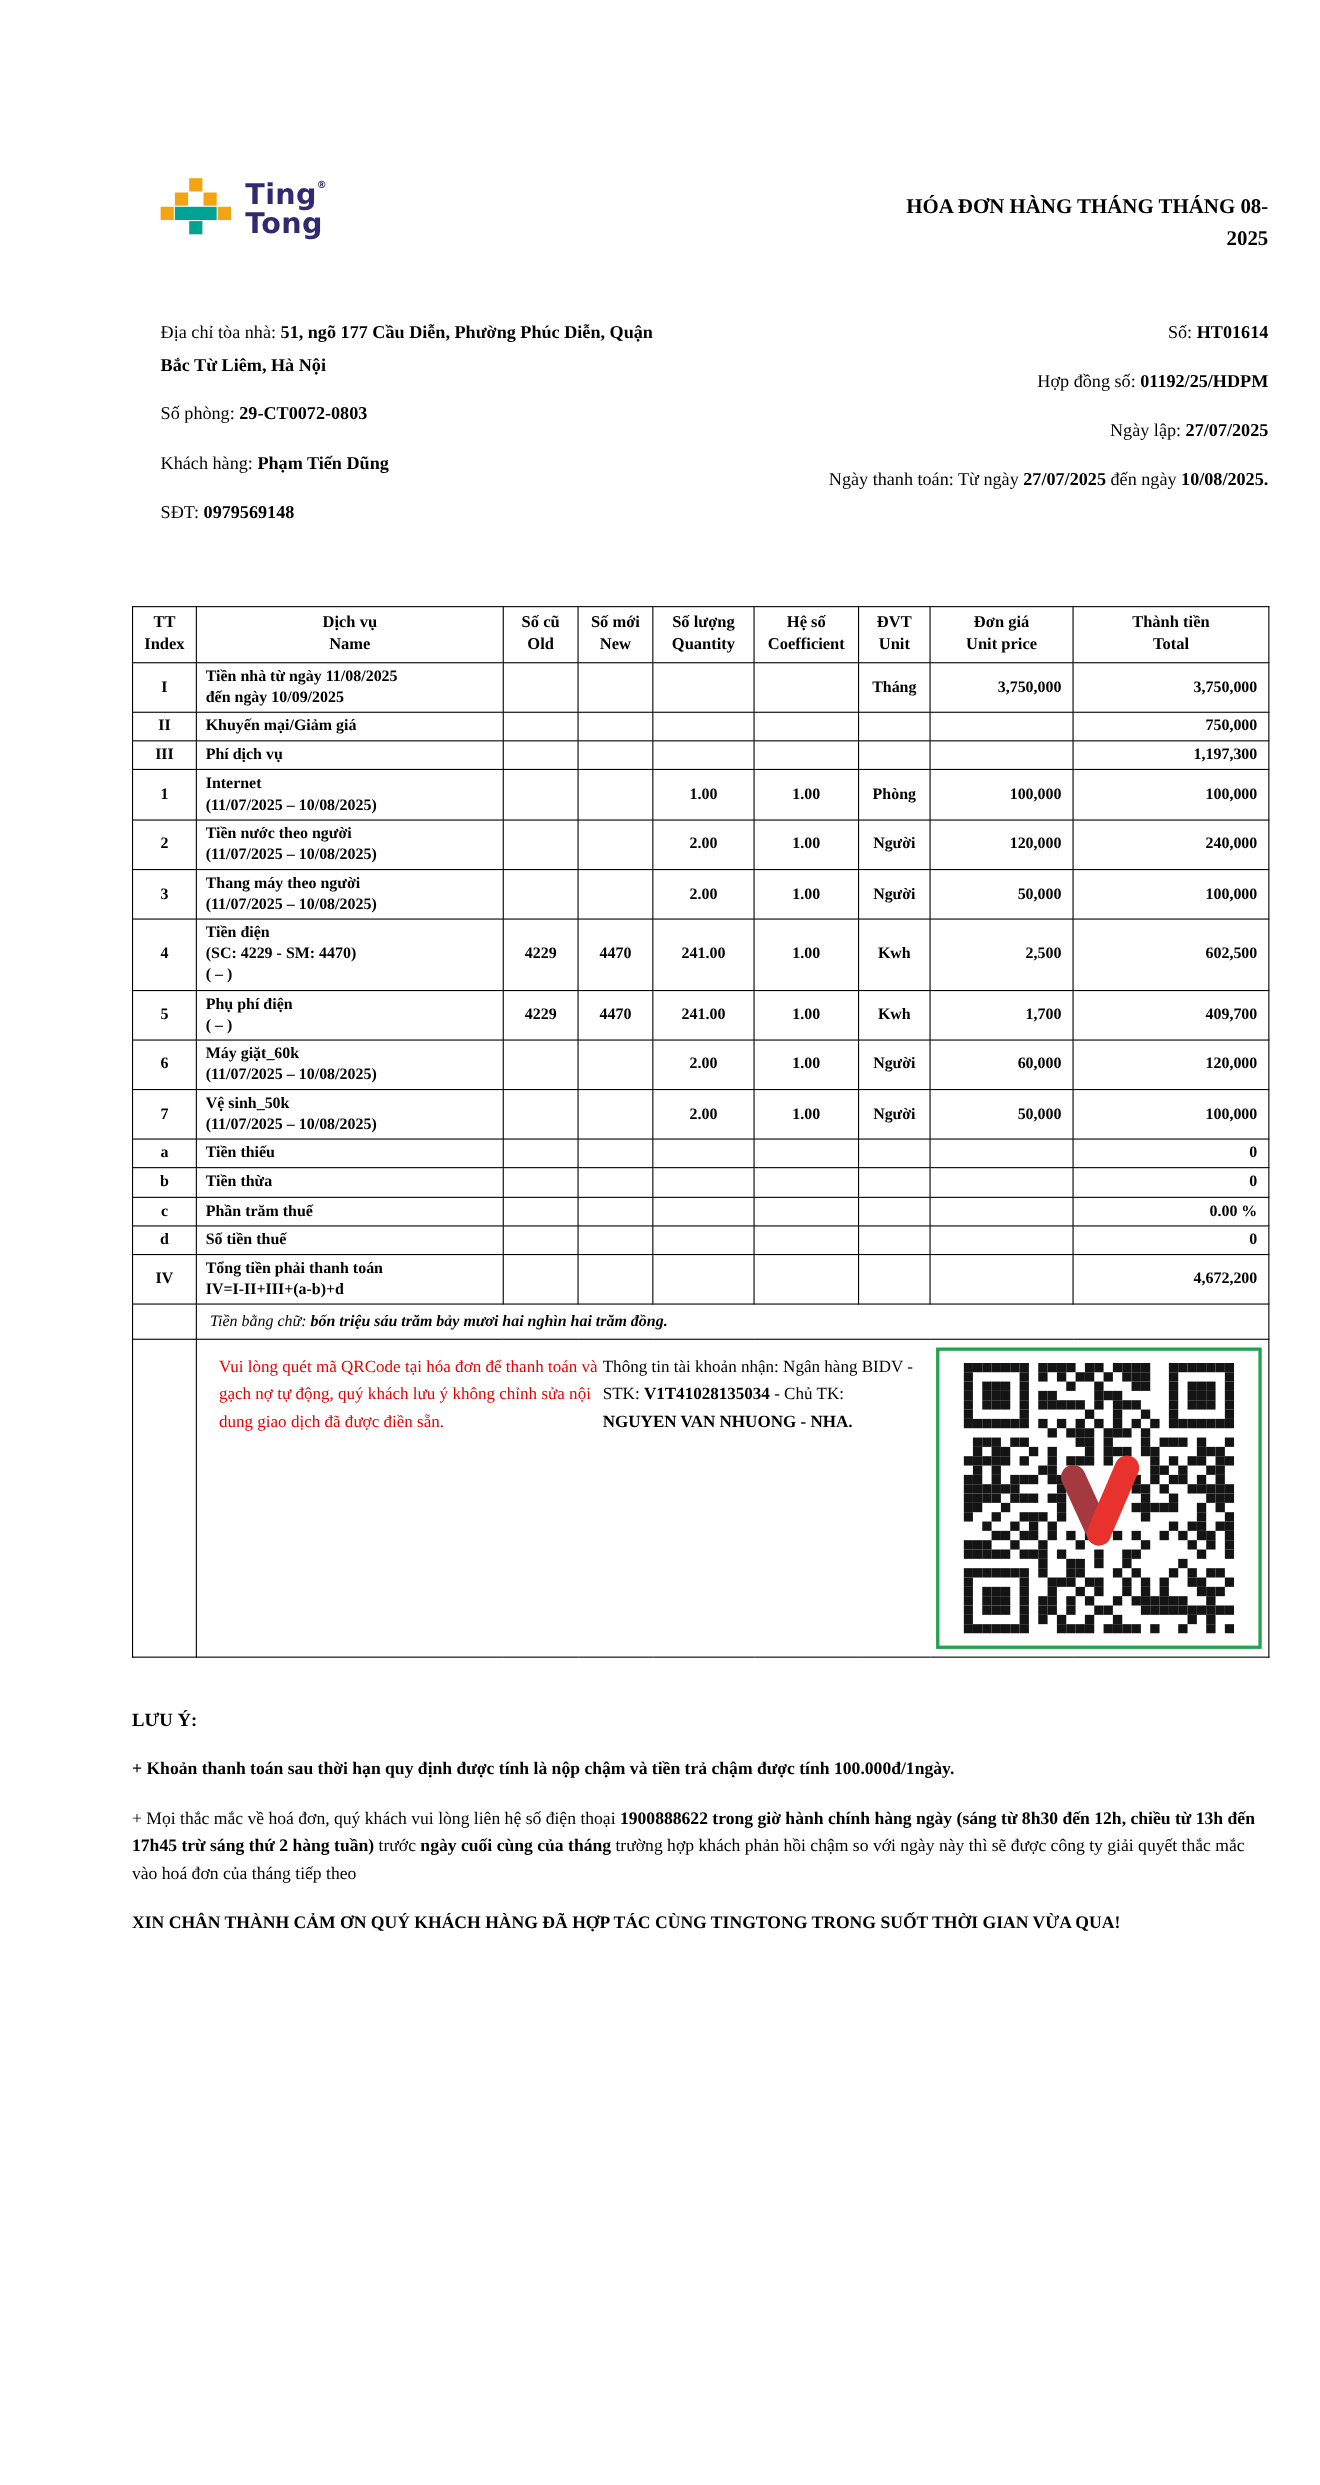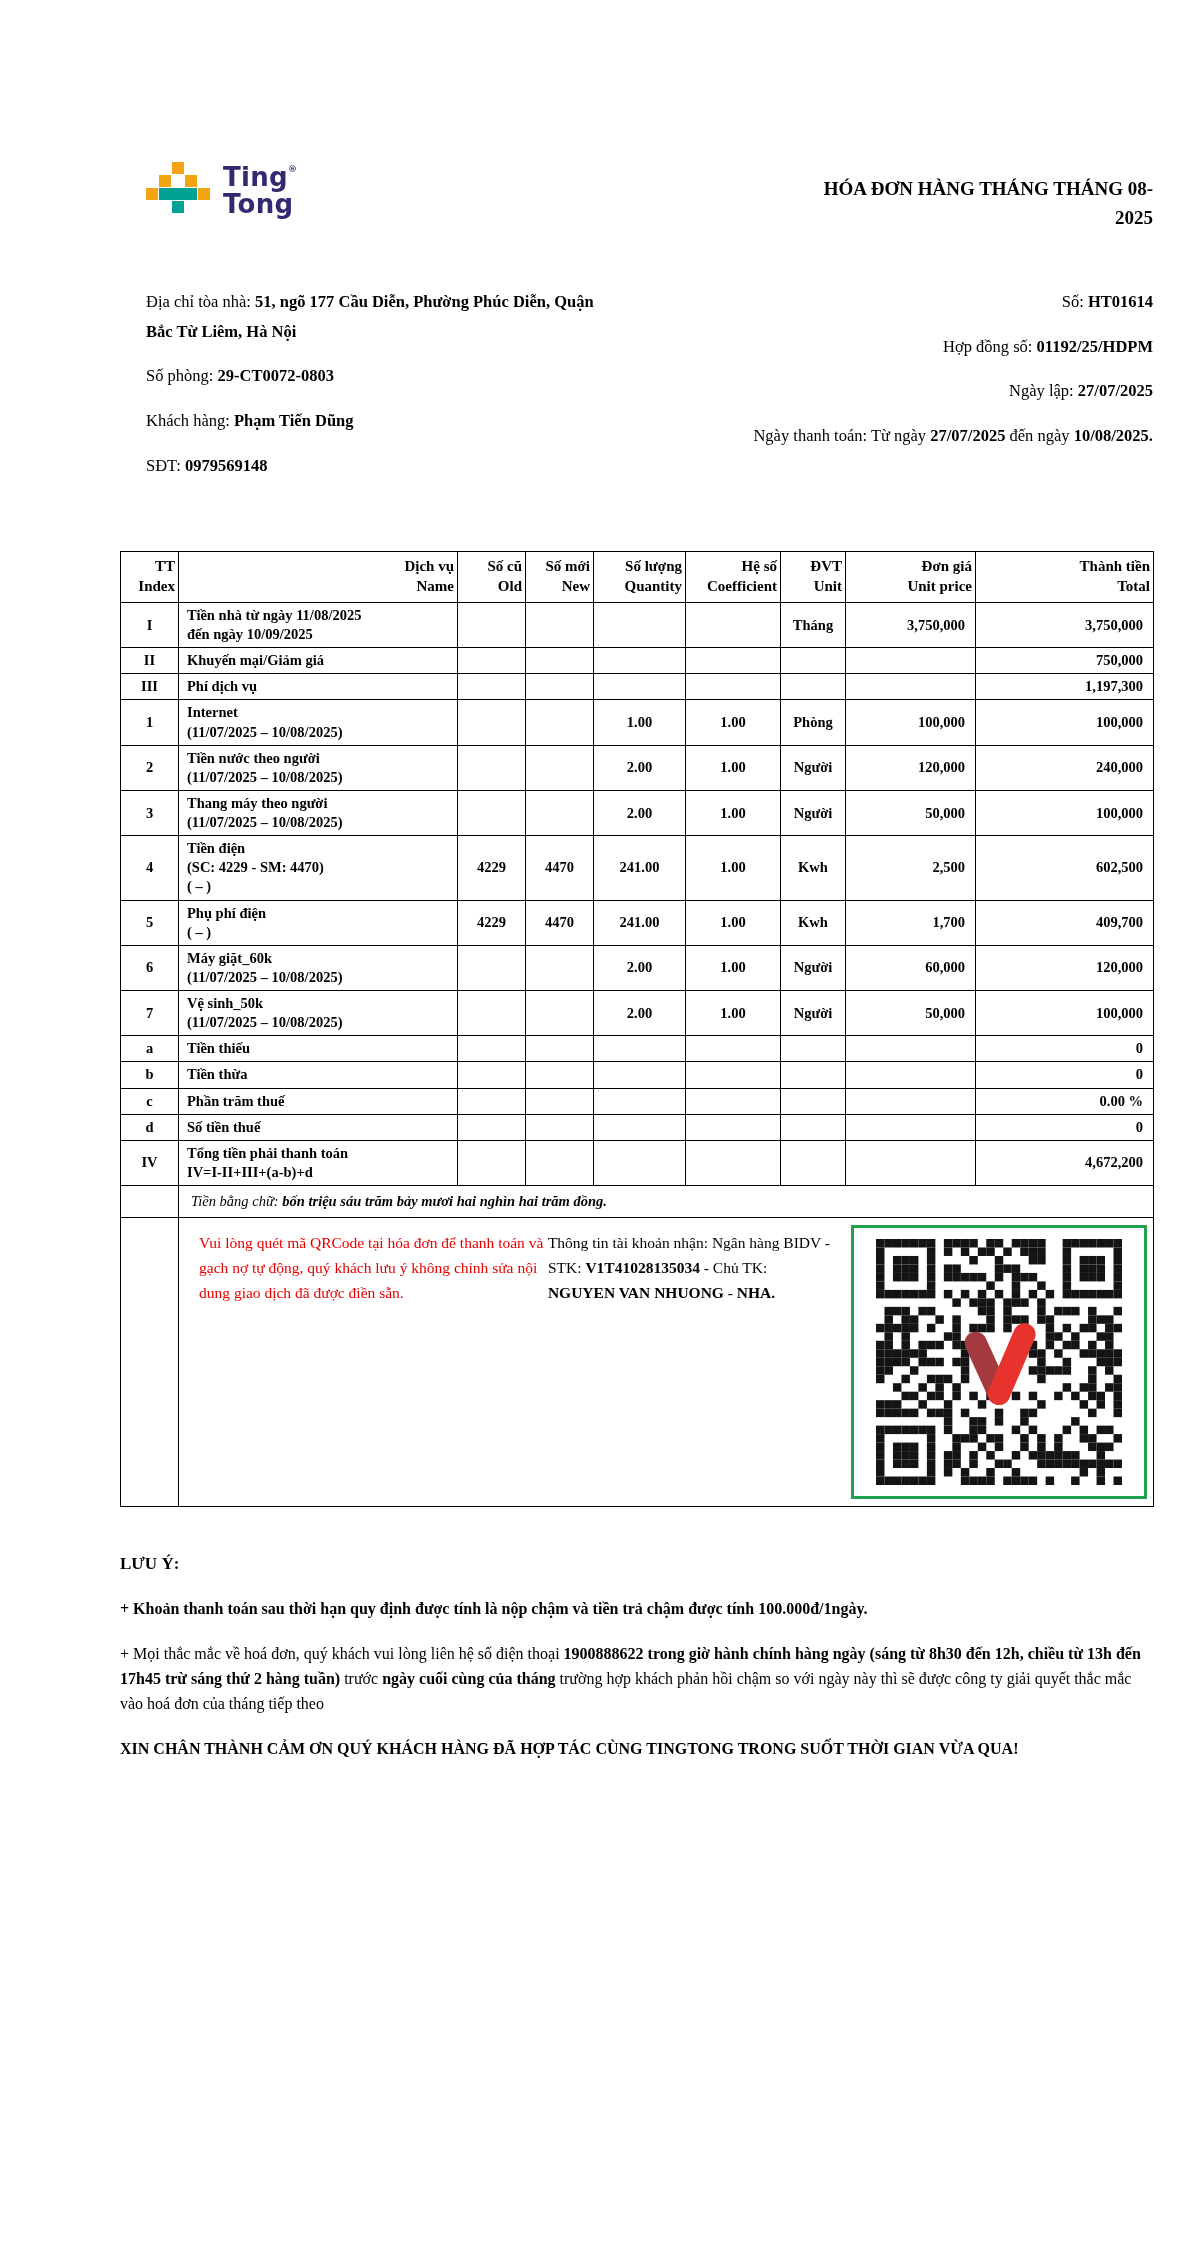--- a/index.html
+++ b/index.html
@@ -43,7 +43,7 @@
     font-size:14.5px;font-weight:bold;
   }
   .invoice-table th,.invoice-table td{border:1.5px solid #000;vertical-align:middle;}
-  .invoice-table th{padding:5px 3px;text-align:right;line-height:1.32;font-size:15px;}
+  .invoice-table th{padding:5px 3px;text-align:center;line-height:1.32;font-size:15px;}
   .c-idx{text-align:center;padding:3px 4px;}
   .c-name{text-align:left;padding:3px 8px;line-height:1.32;}
   .c-name div{white-space:nowrap;}

